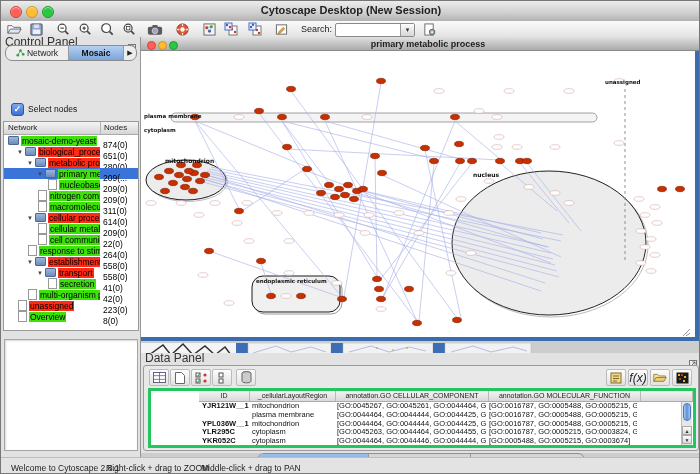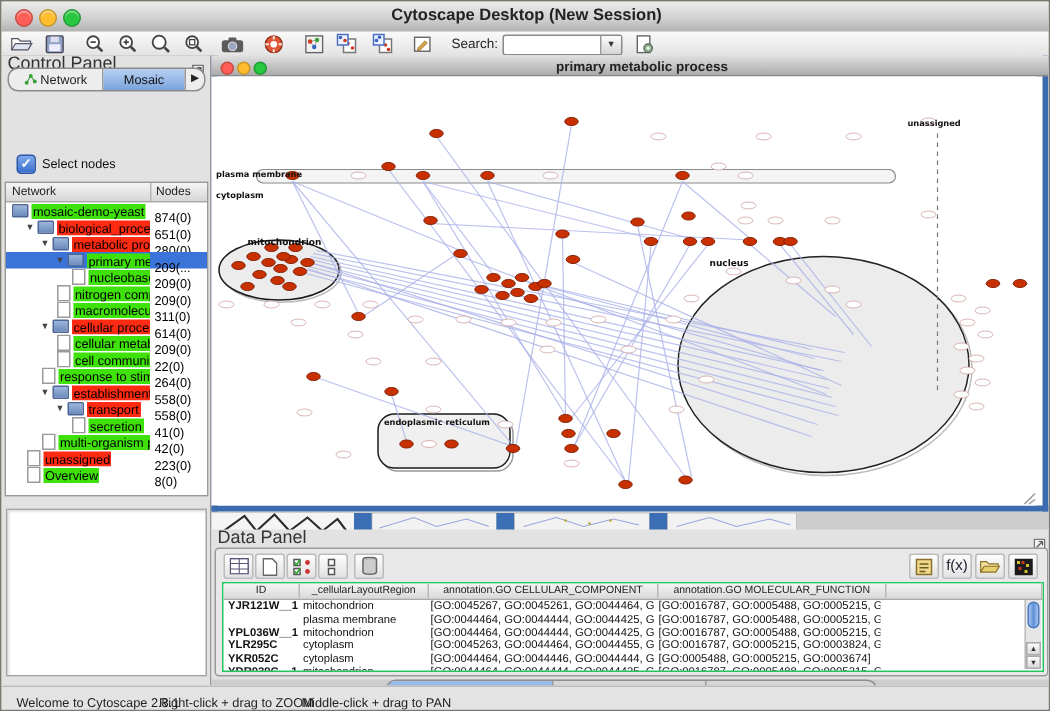--- a/index.html
+++ b/index.html
@@ -29,7 +29,7 @@
   .float-ic{position:absolute;right:4px;top:1px;}
   #cp-tabs{position:absolute;left:4px;top:8px;width:130px;height:14px;border:1px solid #8c8c8c;border-radius:7px;background:#ededed;overflow:hidden;display:flex;}
   #tab-network{flex:0 0 62px;display:flex;align-items:center;justify-content:center;gap:2px;font-size:8.5px;color:#222;border-right:1px solid #9a9a9a;}
-  #tab-mosaic{flex:0 0 54px;display:flex;align-items:center;justify-content:center;font-size:8.5px;font-weight:normal;color:#111;
+  #tab-mosaic{flex:0 0 54px;display:flex;align-items:center;justify-content:center;font-size:8.5px;font-weight:bold;color:#111;
     background:linear-gradient(#b6d0f2,#7ba4dc);border-right:1px solid #9a9a9a;}
   #tab-arrow{flex:1;text-align:center;font-size:7px;line-height:13px;color:#222;}
   #ncs-box{position:absolute;left:4px;top:26px;width:130px;height:34px;border:1px solid #a9a9a9;border-radius:4px;box-sizing:border-box;}

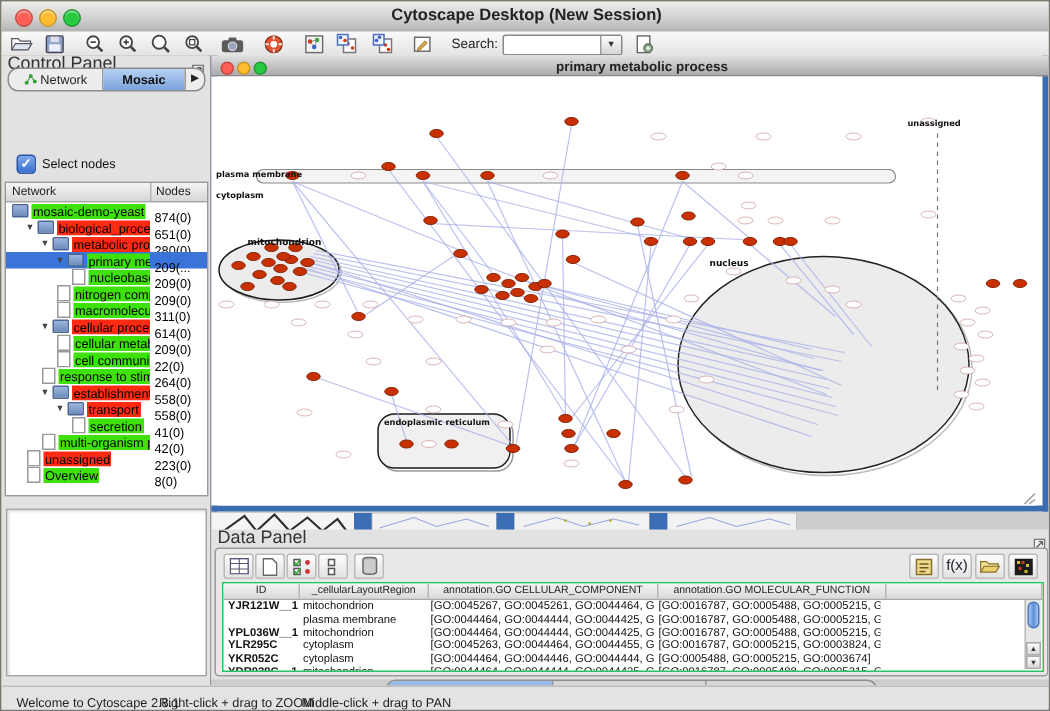--- a/index.html
+++ b/index.html
@@ -618,7 +618,7 @@
             <path d="M3,4 h6 M3,6.5 h6 M3,9 h4" stroke="#6b5a22" stroke-width="0.9"></path>
           </svg>
         </span>
-      <span class="dpi" style="right:50px;left:auto;font-size:10px;color:#223">f(x)</span>
+      <span class="dpi" style="right:50px;left:auto;font-size:12px;font-style:italic;color:#223">f(x)</span>
       <span class="dpi" style="right:28px;left:auto">
           <svg width="14" height="11" viewBox="0 0 18 14">
             <path d="M1,12 L1,3 h5 l2,2 h8 v2" fill="#f3e39a" stroke="#8a6f2a"></path>

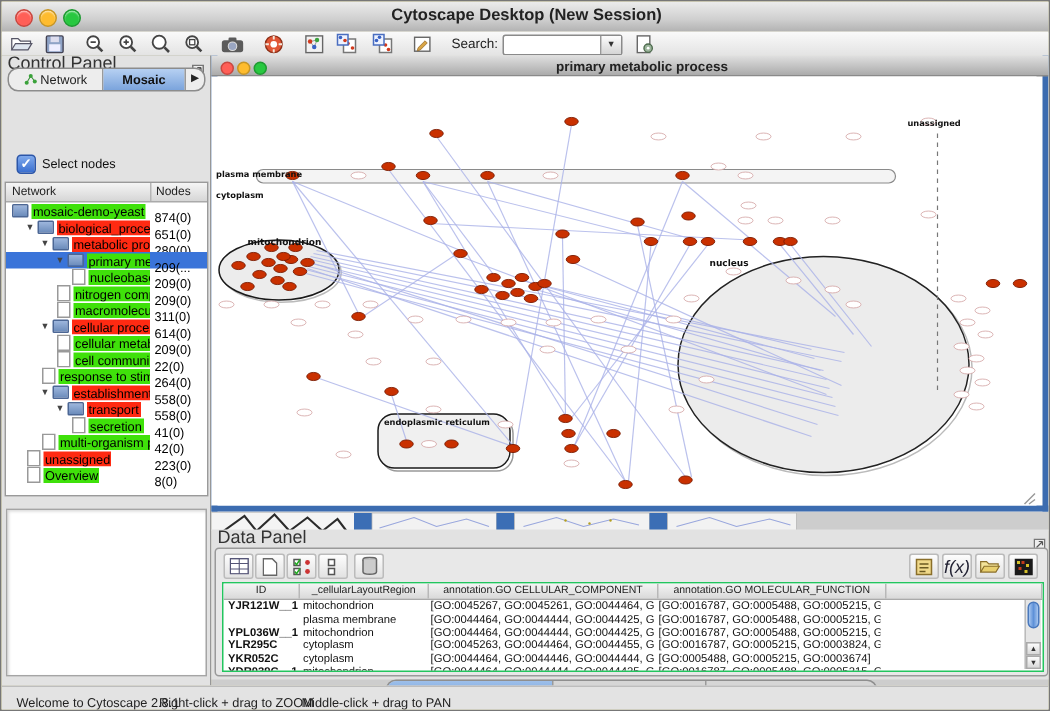--- a/index.html
+++ b/index.html
@@ -70,7 +70,7 @@
   #data-panel{position:absolute;left:140px;top:352px;width:560px;height:100px;background:#e2e2e2;}
   #dp-body{position:absolute;left:2px;top:12px;width:556px;height:86px;background:#e8e8e8;border:1px solid #9a9a9a;border-radius:3px;box-sizing:border-box;}
   .dpi{position:absolute;top:3px;width:18px;height:15px;display:flex;align-items:center;justify-content:center;background:linear-gradient(#fdfdfd,#e2e2e2);border:1px solid #bbb;border-radius:2px;}
-  #dp-table{position:absolute;left:4px;top:22px;width:548px;height:60px;background:#fff;border:1px solid #22c55e;box-sizing:border-box;overflow:hidden;}
+  #dp-table{position:absolute;left:4px;top:22px;width:548px;height:60px;background:#fff;border:3px solid #22c55e;box-sizing:border-box;overflow:hidden;padding-left:48px;}
   #dp-thead{display:flex;height:10px;background:linear-gradient(#f4f4f4,#d9d9d9);border-bottom:1px solid #aaa;}
   #dp-thead span{font-size:7px;color:#222;text-align:center;border-right:1px solid #b8b8b8;overflow:hidden;white-space:nowrap;line-height:10px;}
   .dprow{display:flex;height:8.8px;}

